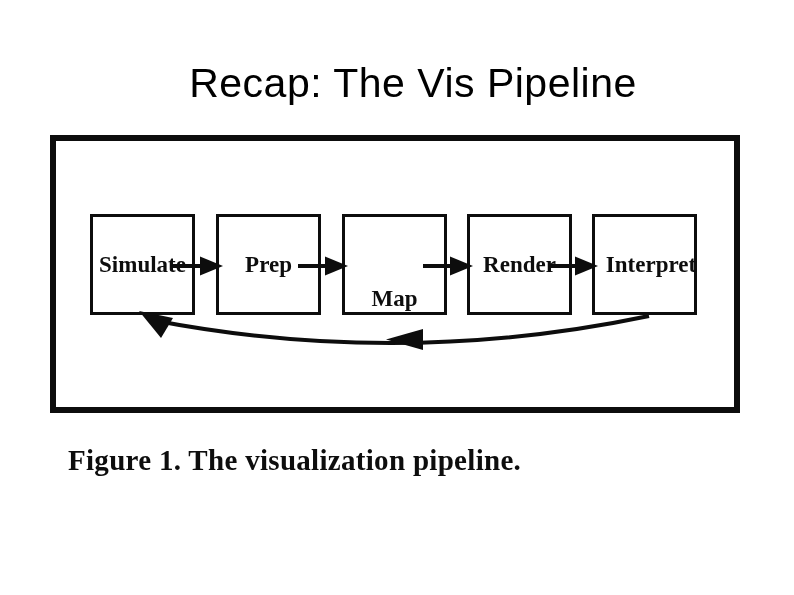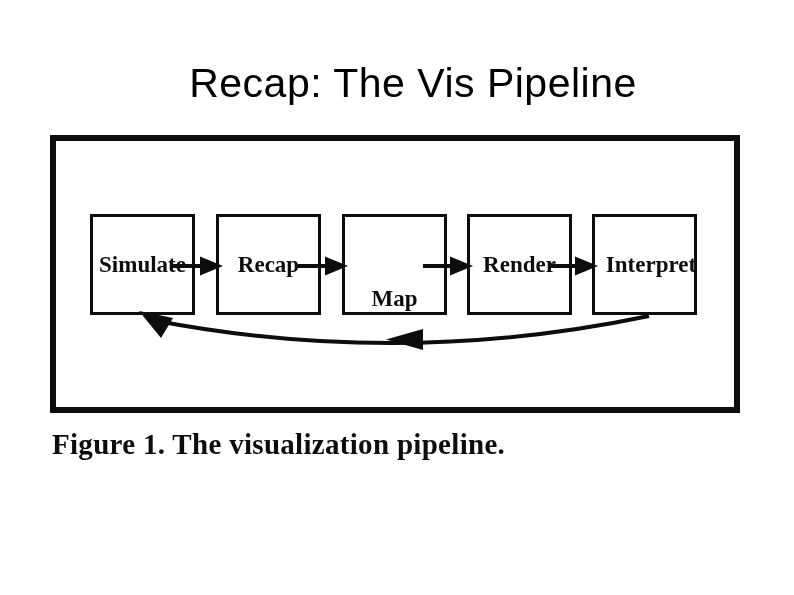--- a/index.html
+++ b/index.html
@@ -107,7 +107,7 @@
   </div>
 
   <div class="stage stage-1">
-    <span class="stage-label">Recap</span>
+    <span class="stage-label">Prep</span>
   </div>
 
   <div class="stage stage-2">

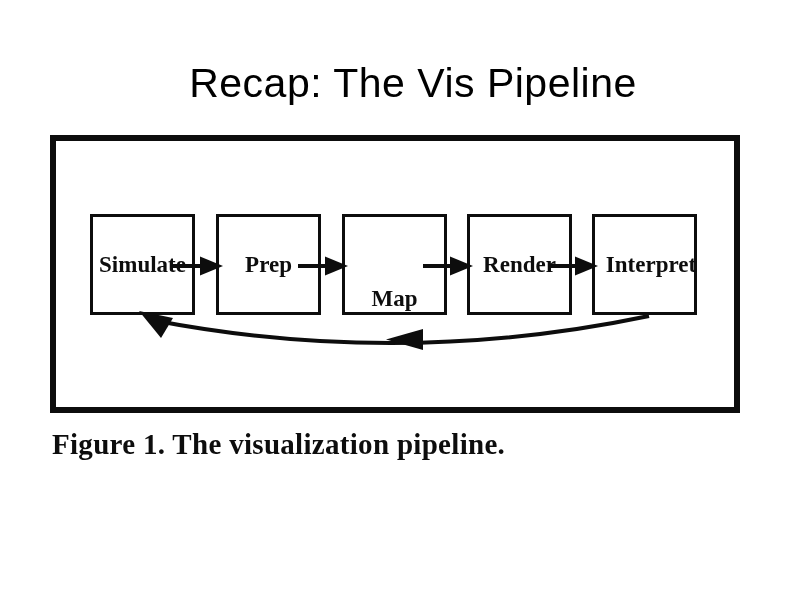--- a/index.html
+++ b/index.html
@@ -85,7 +85,7 @@
     position: absolute;
     left: 52px;
     top: 428px;
-    margin: 0;
+    margin: 16px;
     font-family: "Liberation Serif", serif;
     font-weight: 700;
     font-size: 29px;

